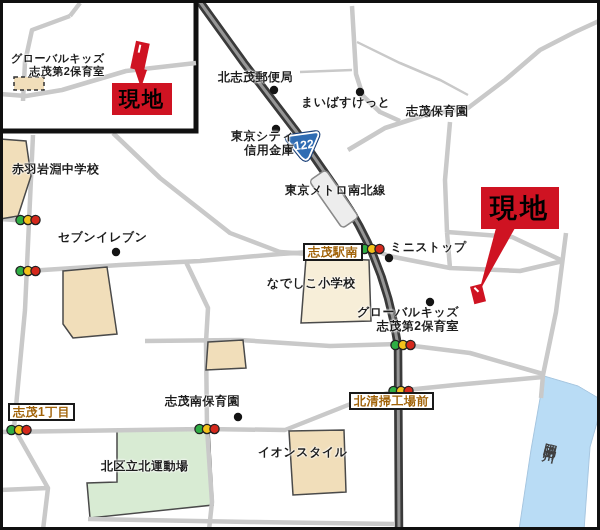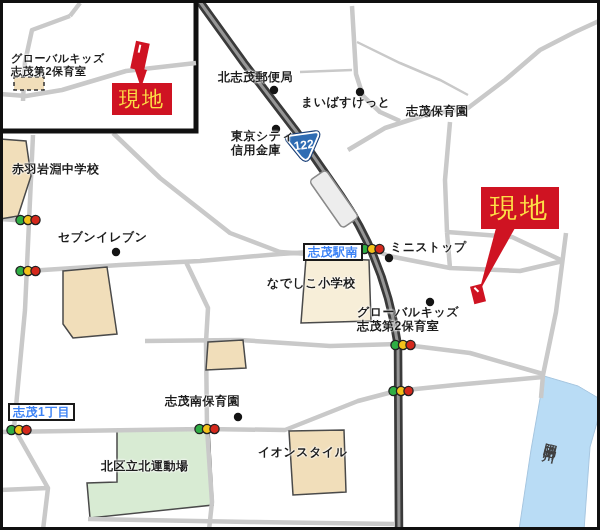--- a/index.html
+++ b/index.html
@@ -29,6 +29,7 @@
     position:absolute;font-size:12px;font-weight:600;color:#1c1c1c;white-space:nowrap;
     letter-spacing:.5px;line-height:1.18;
     text-shadow:0 0 2px #fff,0 0 2px #fff,0 0 3px #fff;
+    text-align:right;
   }
   .lbl-small{font-size:11px;}
   .station-name{

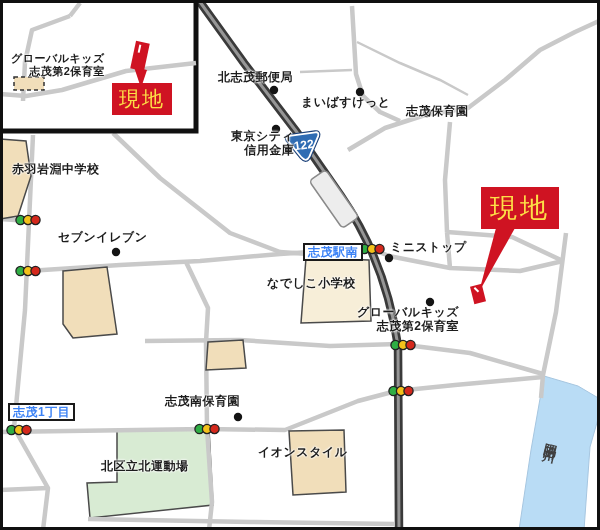--- a/index.html
+++ b/index.html
@@ -41,7 +41,7 @@
     font-size:12px;font-weight:700;line-height:1.2;padding:0 3px;white-space:nowrap;letter-spacing:.5px;
   }
   .genchi{
-    position:absolute;background:var(--accent-red,#cf1322);color:#fde047;font-weight:400;
+    position:absolute;background:var(--accent-red,#cf1322);color:#000000;font-weight:700;
     white-space:nowrap;text-align:center;
   }
   .genchi-main{font-size:27px;padding:3px 9px;letter-spacing:3px;}

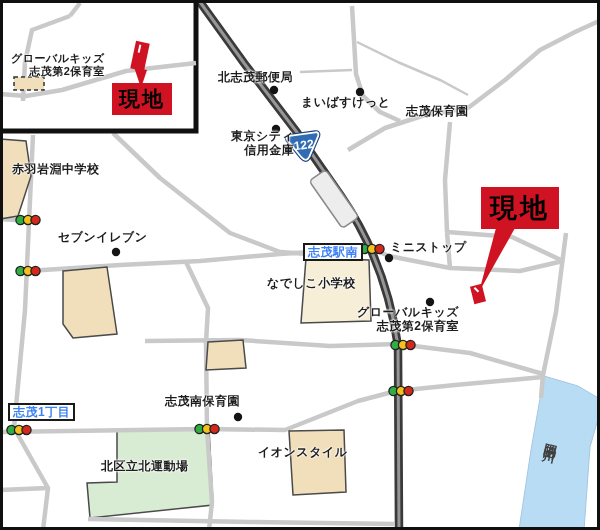--- a/index.html
+++ b/index.html
@@ -184,6 +184,7 @@
     <div>東京シティ</div>
     <div>信用金庫</div>
   </div>
+  <div class="lbl" style="left:285px;top:183px">東京メトロ南北線</div>
   <div class="lbl" style="left:58px;top:230px">セブンイレブン</div>
   <div class="lbl" style="left:390px;top:240px">ミニストップ</div>
   <div class="lbl" style="left:267px;top:276px">なでしこ小学校</div>

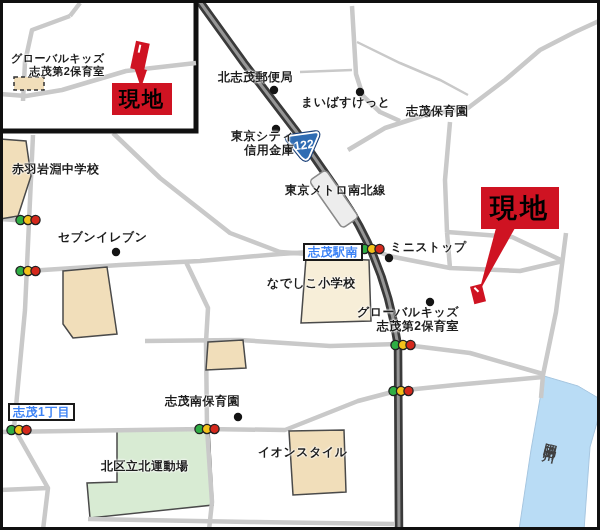--- a/index.html
+++ b/index.html
@@ -37,7 +37,7 @@
     letter-spacing:3px;white-space:nowrap;text-shadow:0 0 3px #fff,0 0 3px #fff,0 0 4px #fff;
   }
   .sign{
-    position:absolute;background:#fff;border:2px solid #1a1a1a;color:#3b82f6;
+    position:absolute;background:#fff;border:2px solid #1a1a1a;color:#a16207;
     font-size:12px;font-weight:700;line-height:1.2;padding:0 3px;white-space:nowrap;letter-spacing:.5px;
   }
   .genchi{

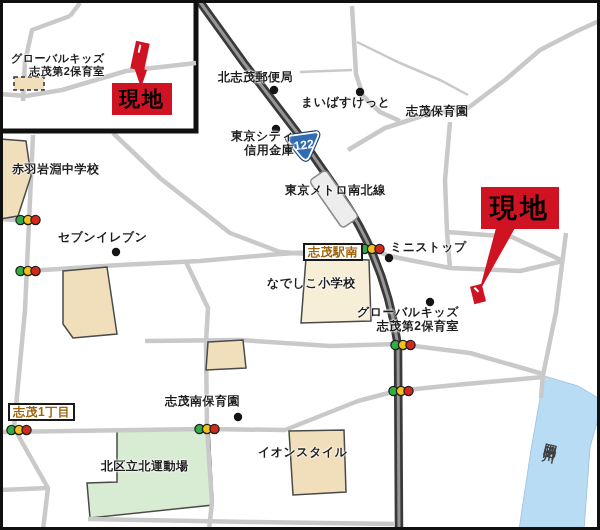--- a/index.html
+++ b/index.html
@@ -198,6 +198,7 @@
 
   <div class="sign" style="left:8px;top:403px">志茂1丁目</div>
   <div class="sign" style="left:303px;top:243px">志茂駅南</div>
+  <div class="sign" style="left:349px;top:392px">北清掃工場前</div>
 
   <div class="genchi genchi-main" style="left:481px;top:187px">現地</div>
   <div class="genchi genchi-inset" style="left:112px;top:83px">現地</div>

